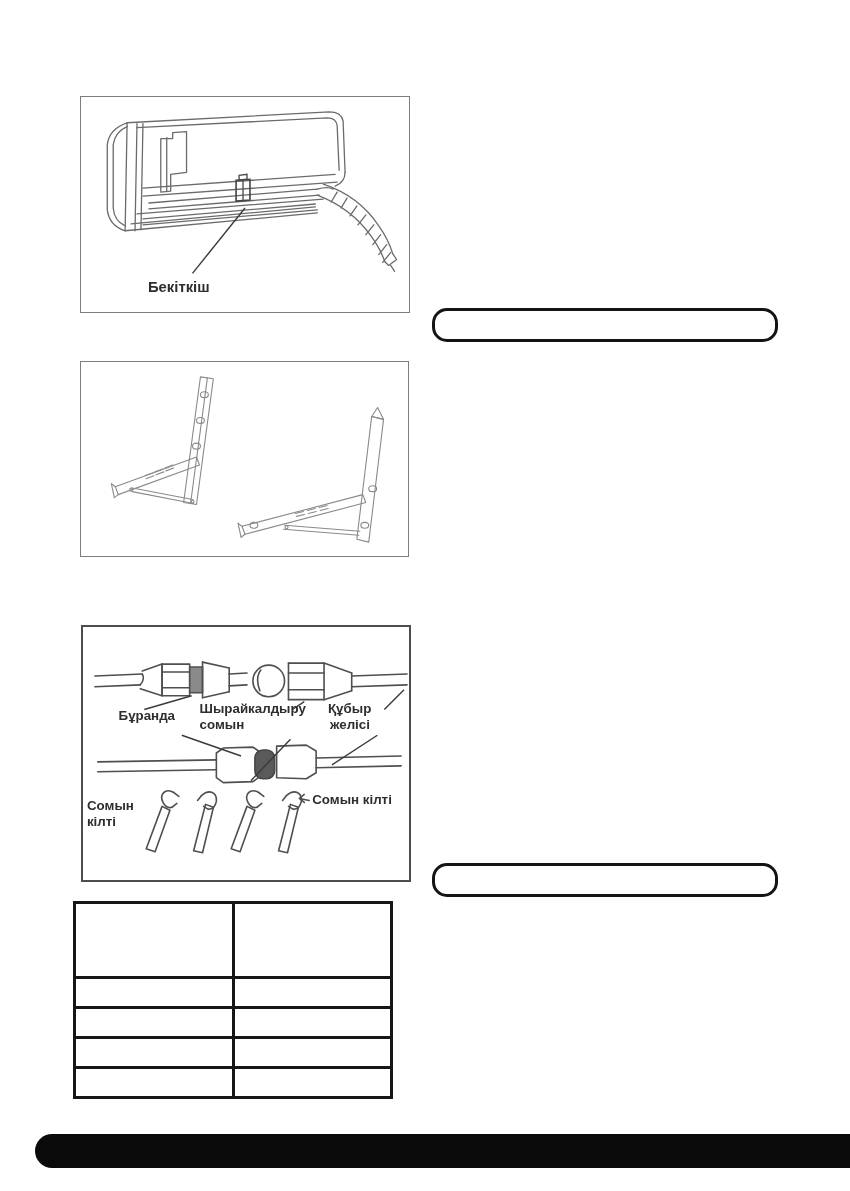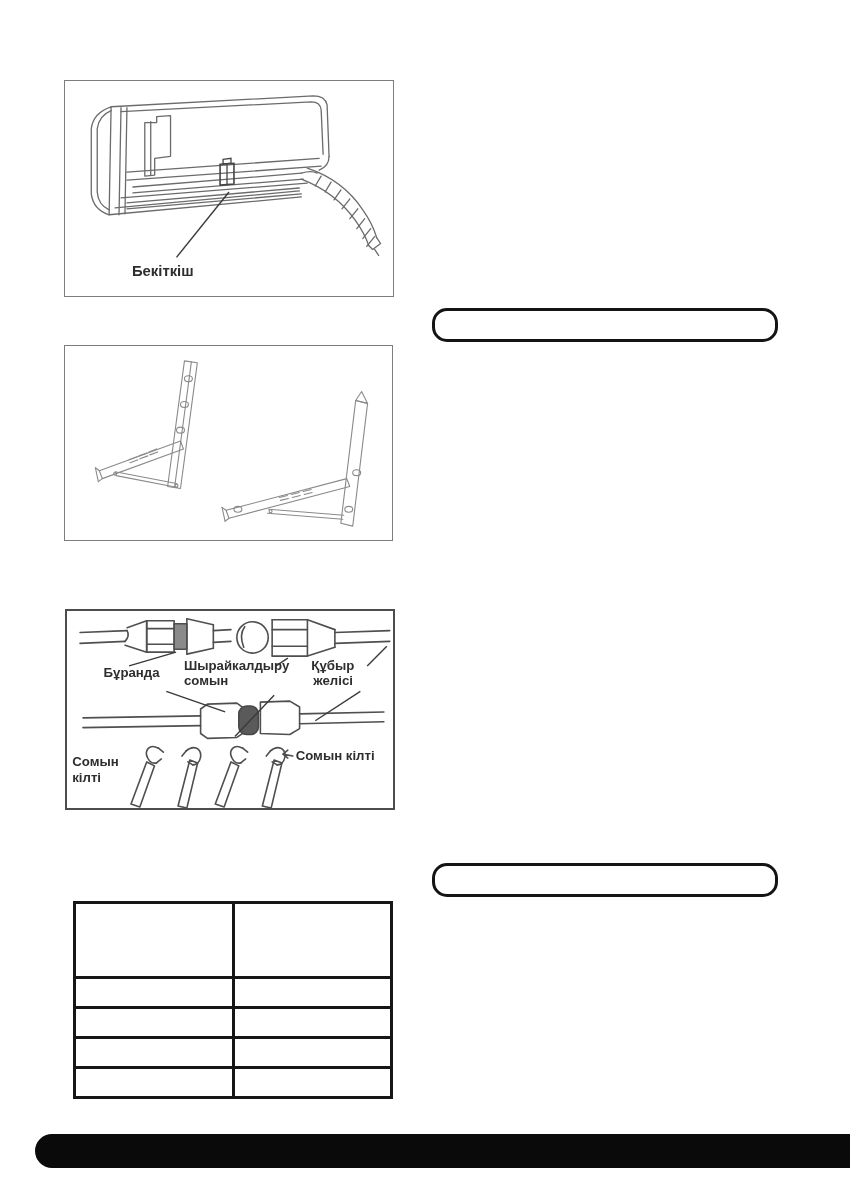--- a/index.html
+++ b/index.html
@@ -11,7 +11,7 @@
   }
   .page{position:absolute;inset:0;}
   .fig{
-    position:absolute;margin:0;background:#ffffff;
+    position:absolute;margin:16px;background:#ffffff;
     box-sizing:border-box;
   }
   #fig-indoor-unit{left:64px;top:80px;width:330px;height:217px;border:1.5px solid #7d7d7d;}

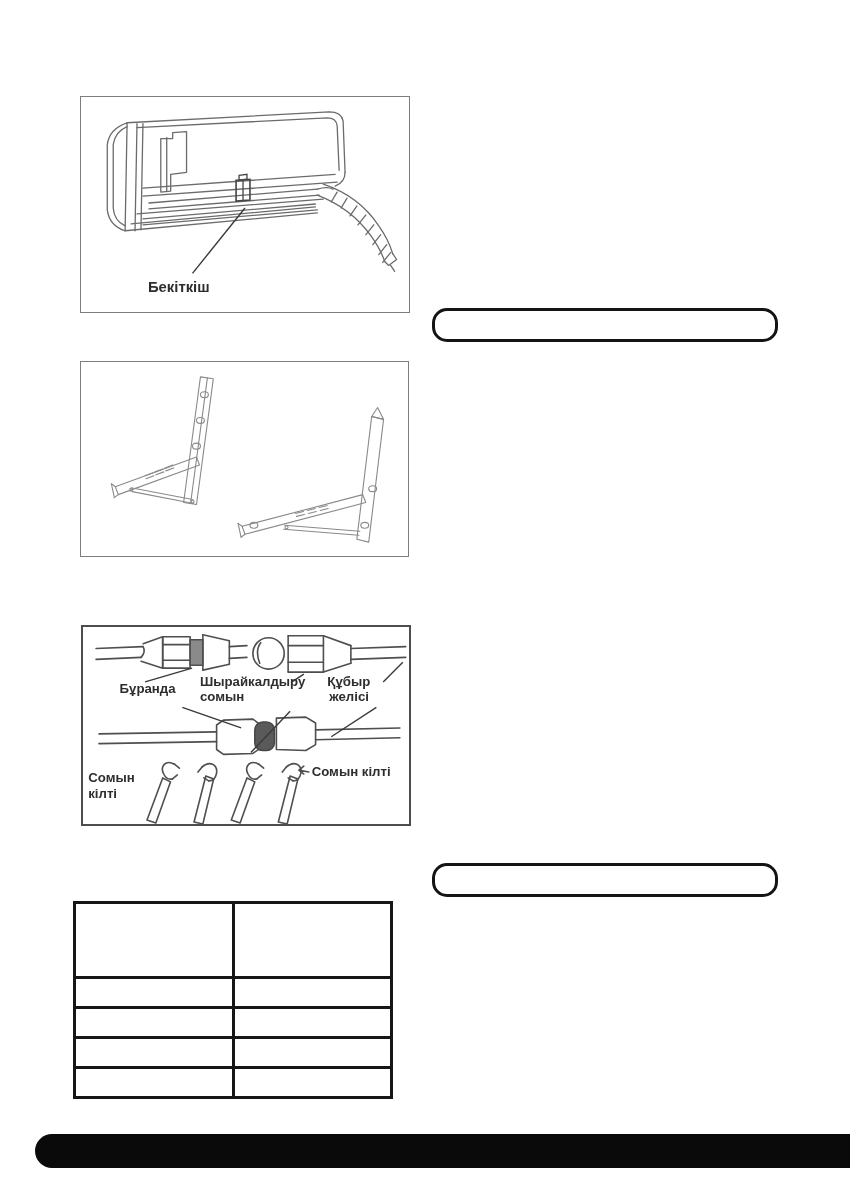--- a/index.html
+++ b/index.html
@@ -16,7 +16,7 @@
   }
   #fig-indoor-unit{left:64px;top:80px;width:330px;height:217px;border:1.5px solid #7d7d7d;}
   #fig-brackets{left:64px;top:345px;width:329px;height:196px;border:1.3px solid #7d7d7d;}
-  #fig-pipes{left:65px;top:609px;width:330px;height:201px;border:2px solid #4d4d4d;}
+  #fig-pipes{left:65px;top:609px;width:330px;height:257px;border:2px solid #4d4d4d;}
   .fig svg{display:block;width:100%;height:100%;}
   .fig path,.fig rect,.fig circle,.fig ellipse{vector-effect:non-scaling-stroke;}
   .sketch{fill:none;stroke:#6b6b6b;stroke-width:1.3;stroke-linecap:round;stroke-linejoin:round;}

